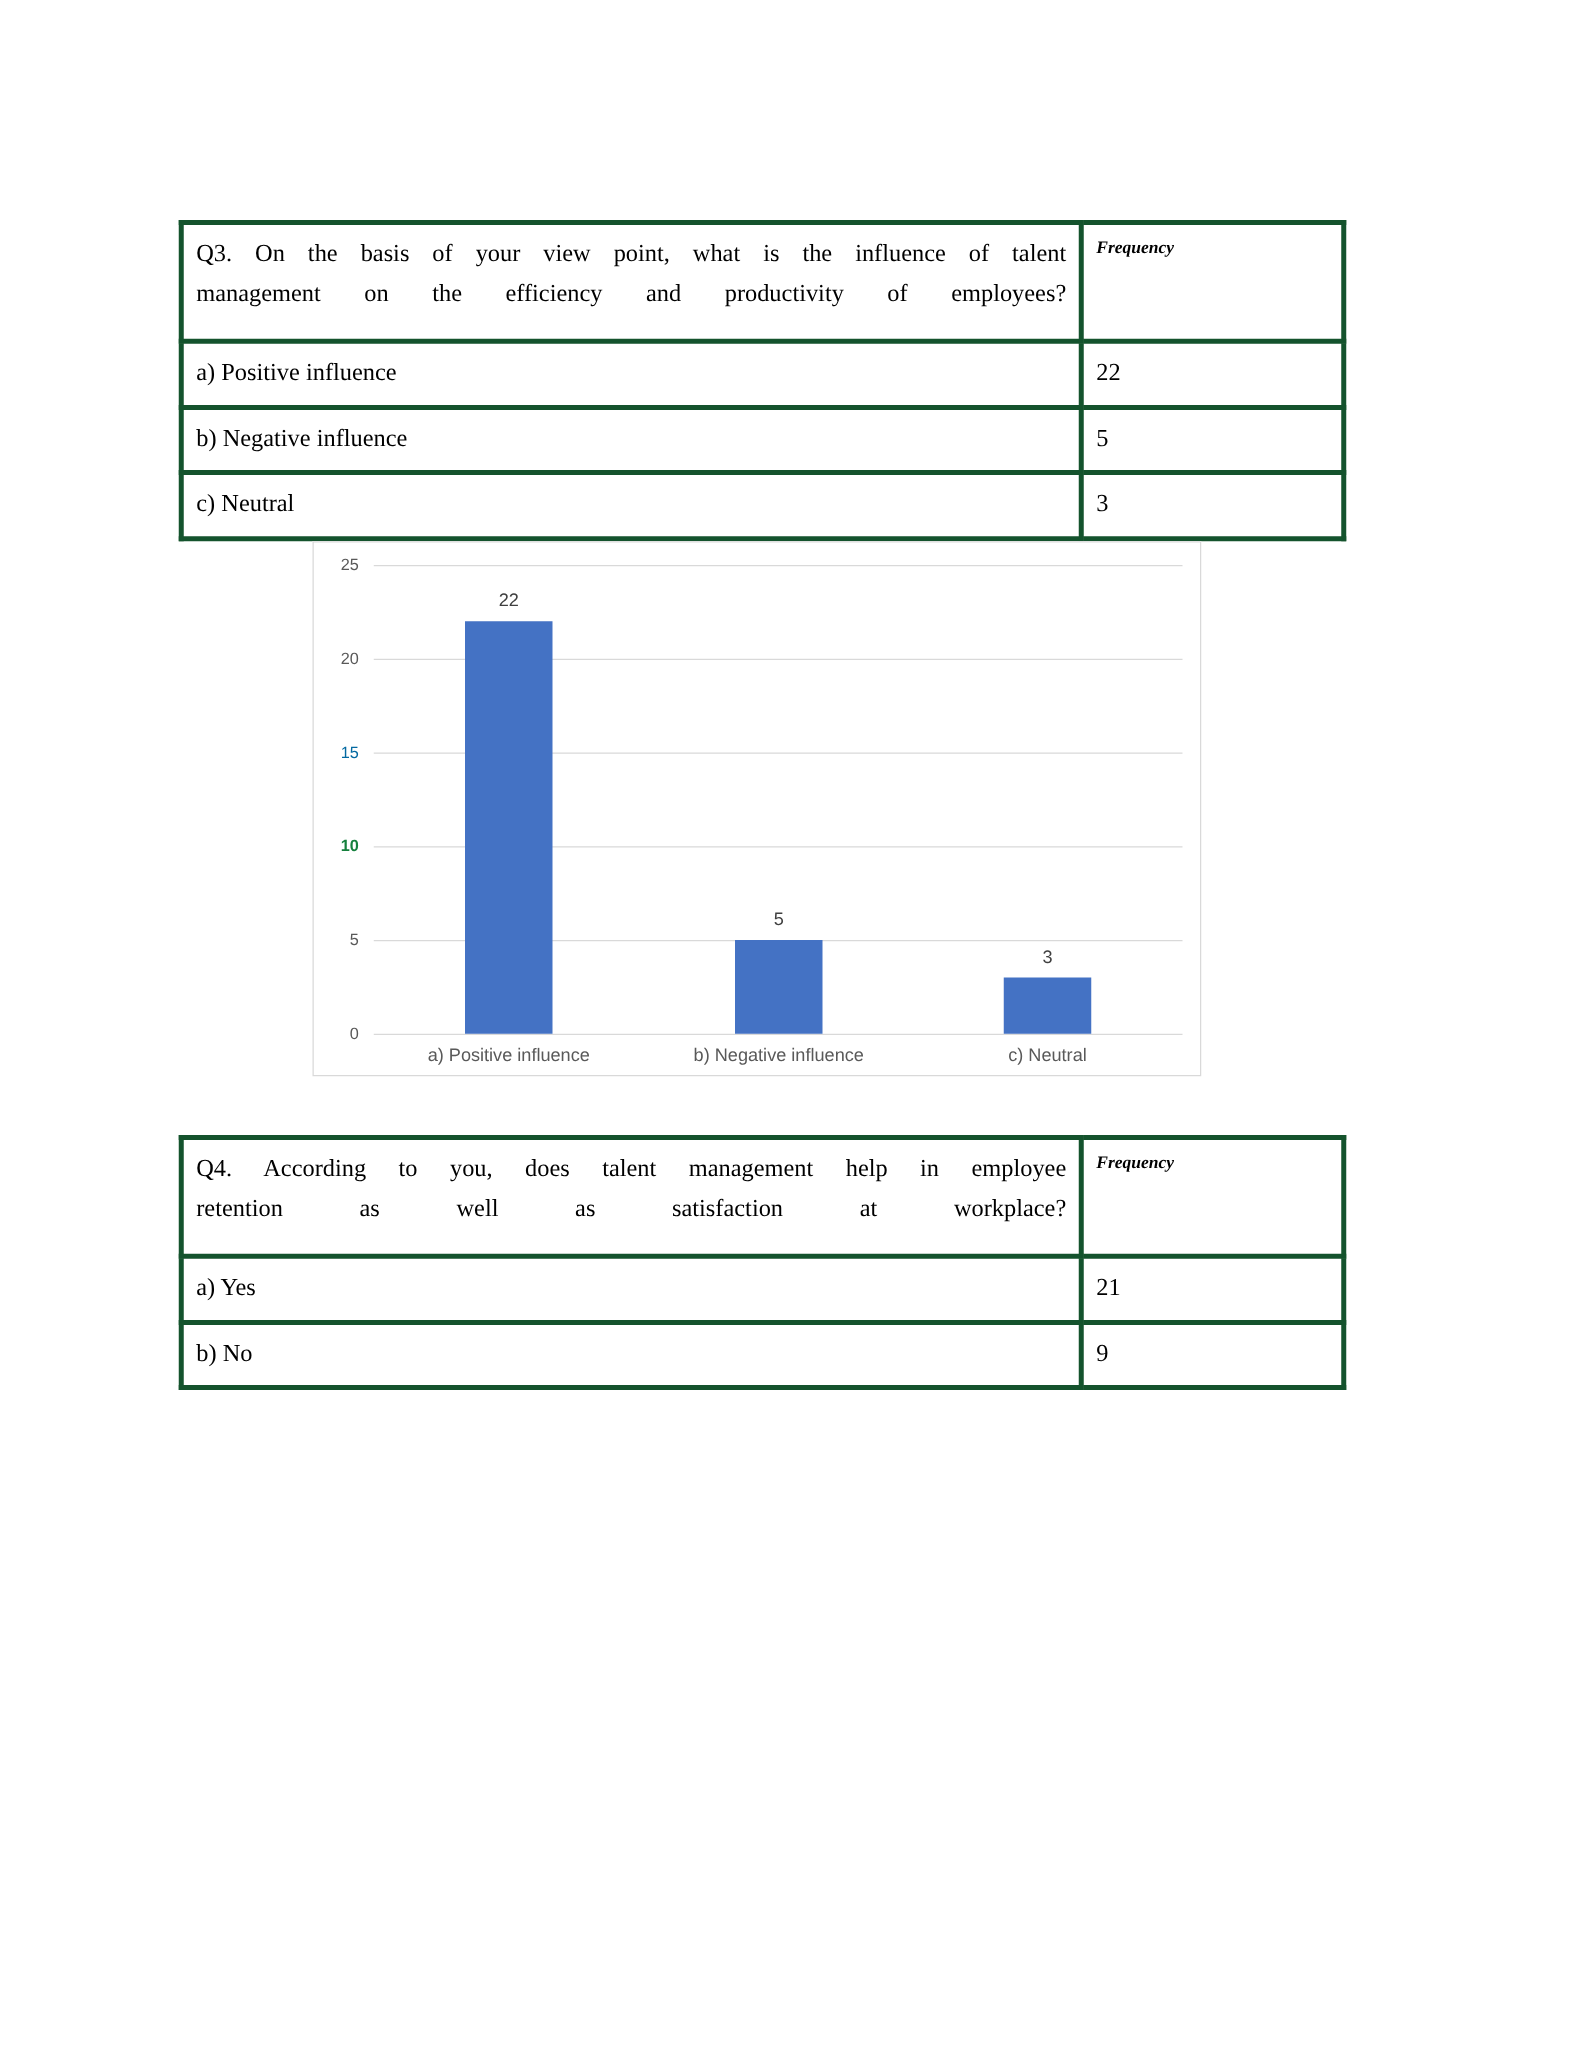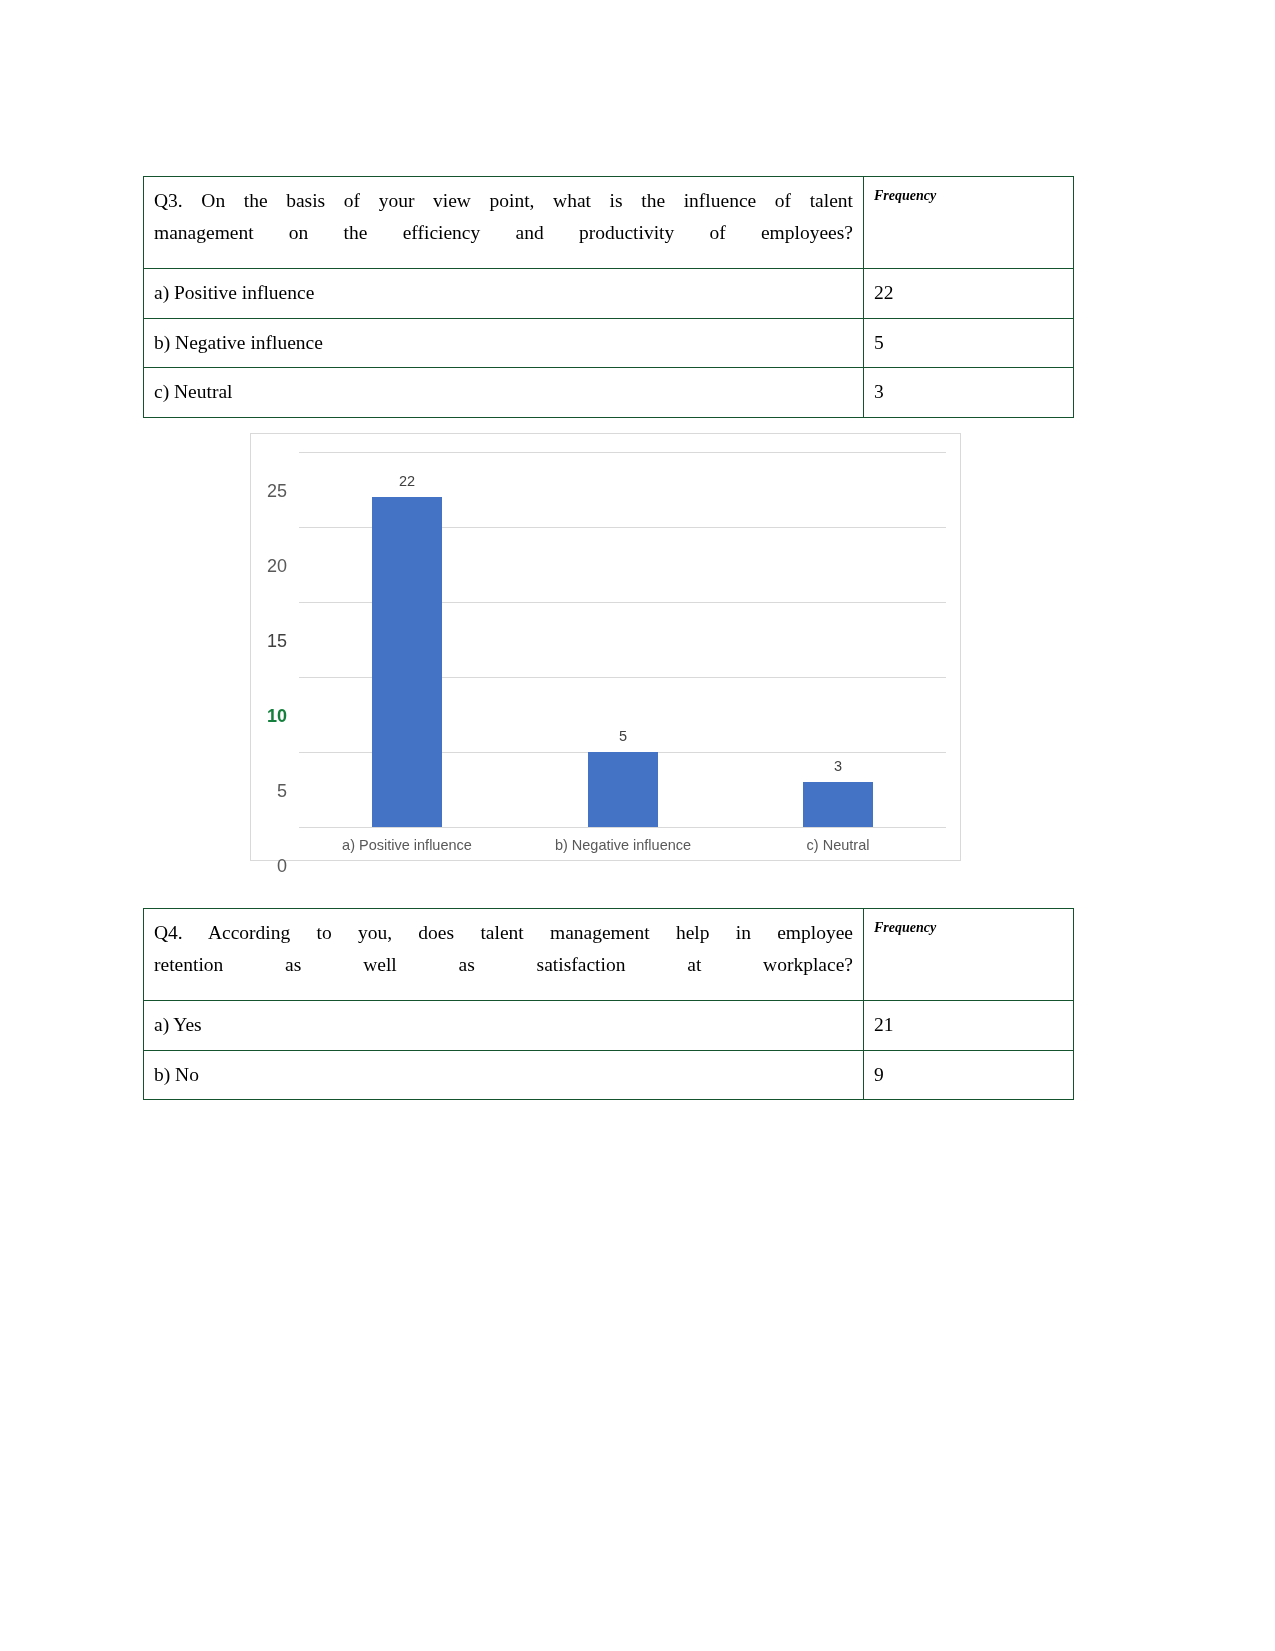--- a/index.html
+++ b/index.html
@@ -27,7 +27,7 @@
     background:#fff;
   }
   .qtable td{
-    border:1px solid #14532d;
+    border:4px solid #14532d;
     padding:8px 10px 9px 10px;
     vertical-align:top;
     line-height:1.62;

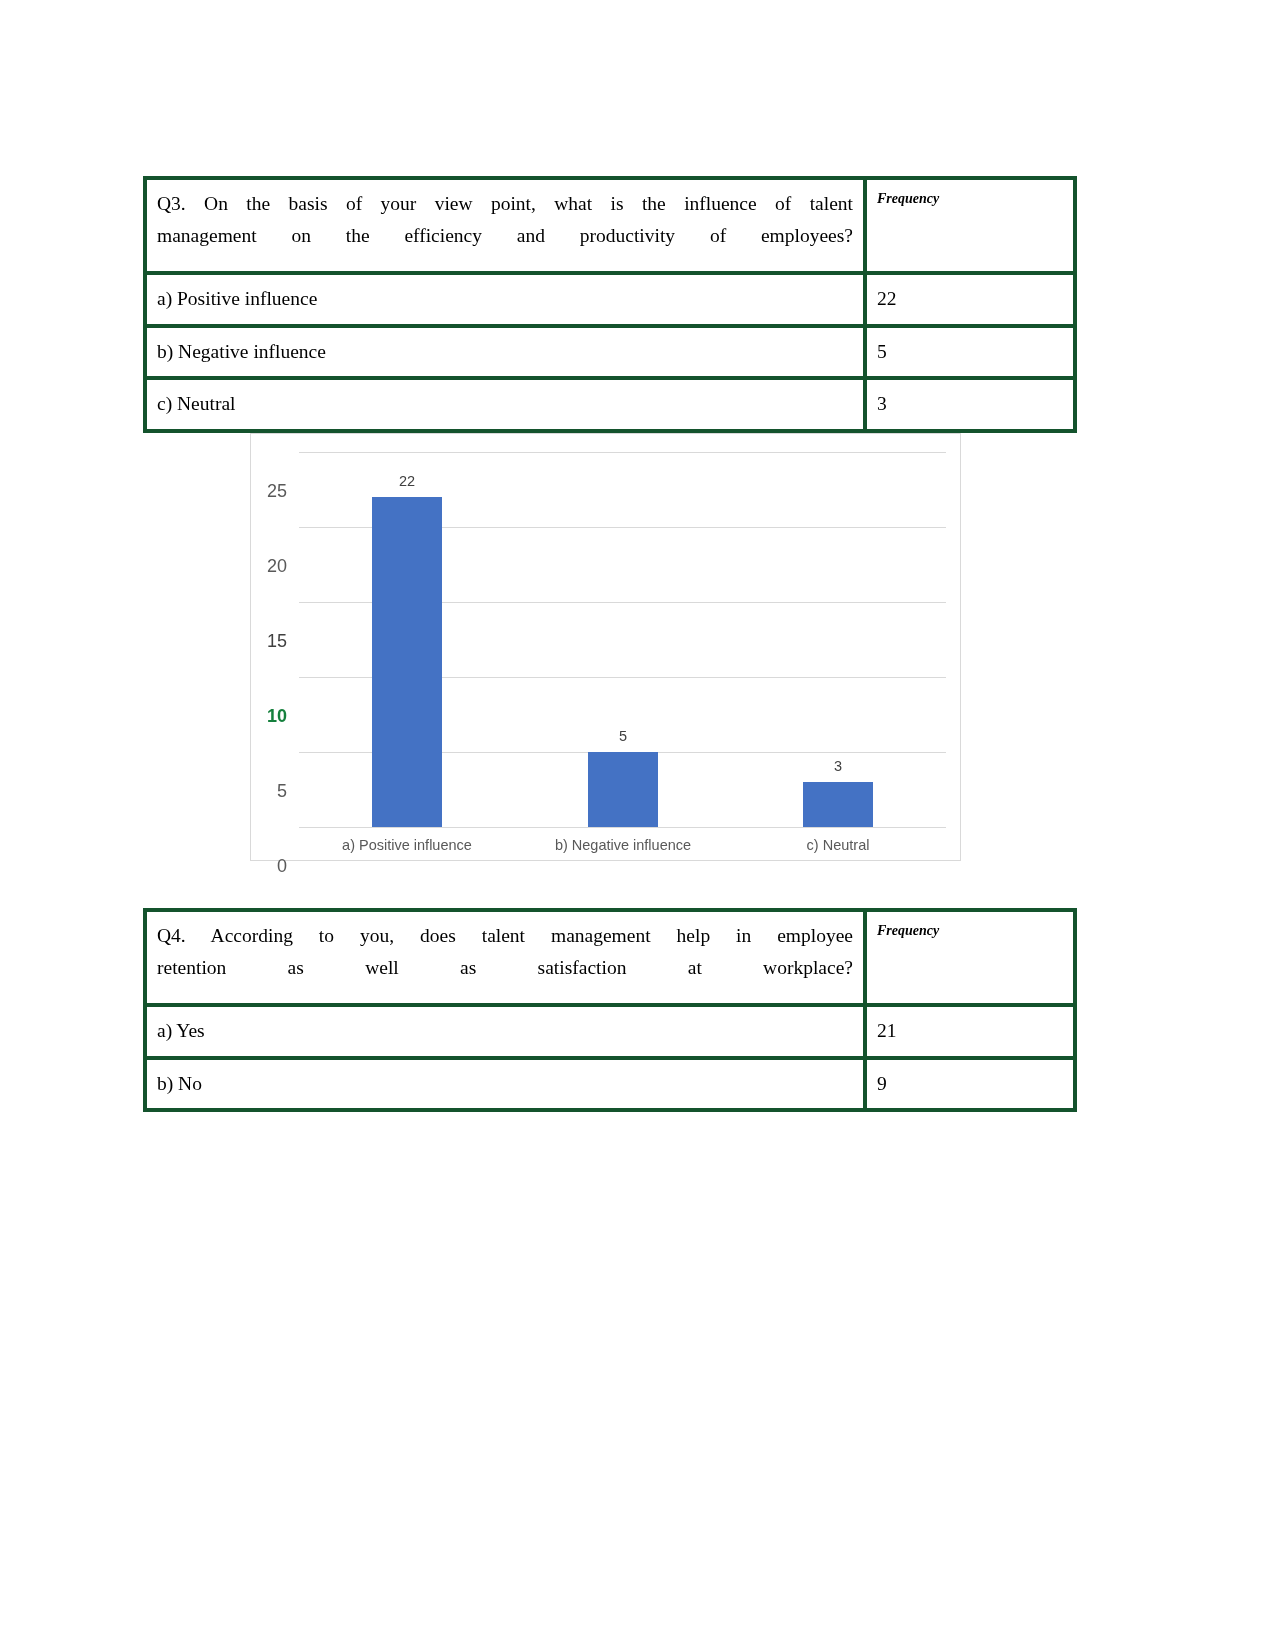--- a/index.html
+++ b/index.html
@@ -69,10 +69,9 @@
     position:absolute;
     text-align:right;
     font-family:"Liberation Sans", sans-serif;
-    font-size:18px;
+    font-size:13px;
     color:#595959;
     line-height:1;
-    margin-top:37px;
   }
   .bar{
     position:absolute;

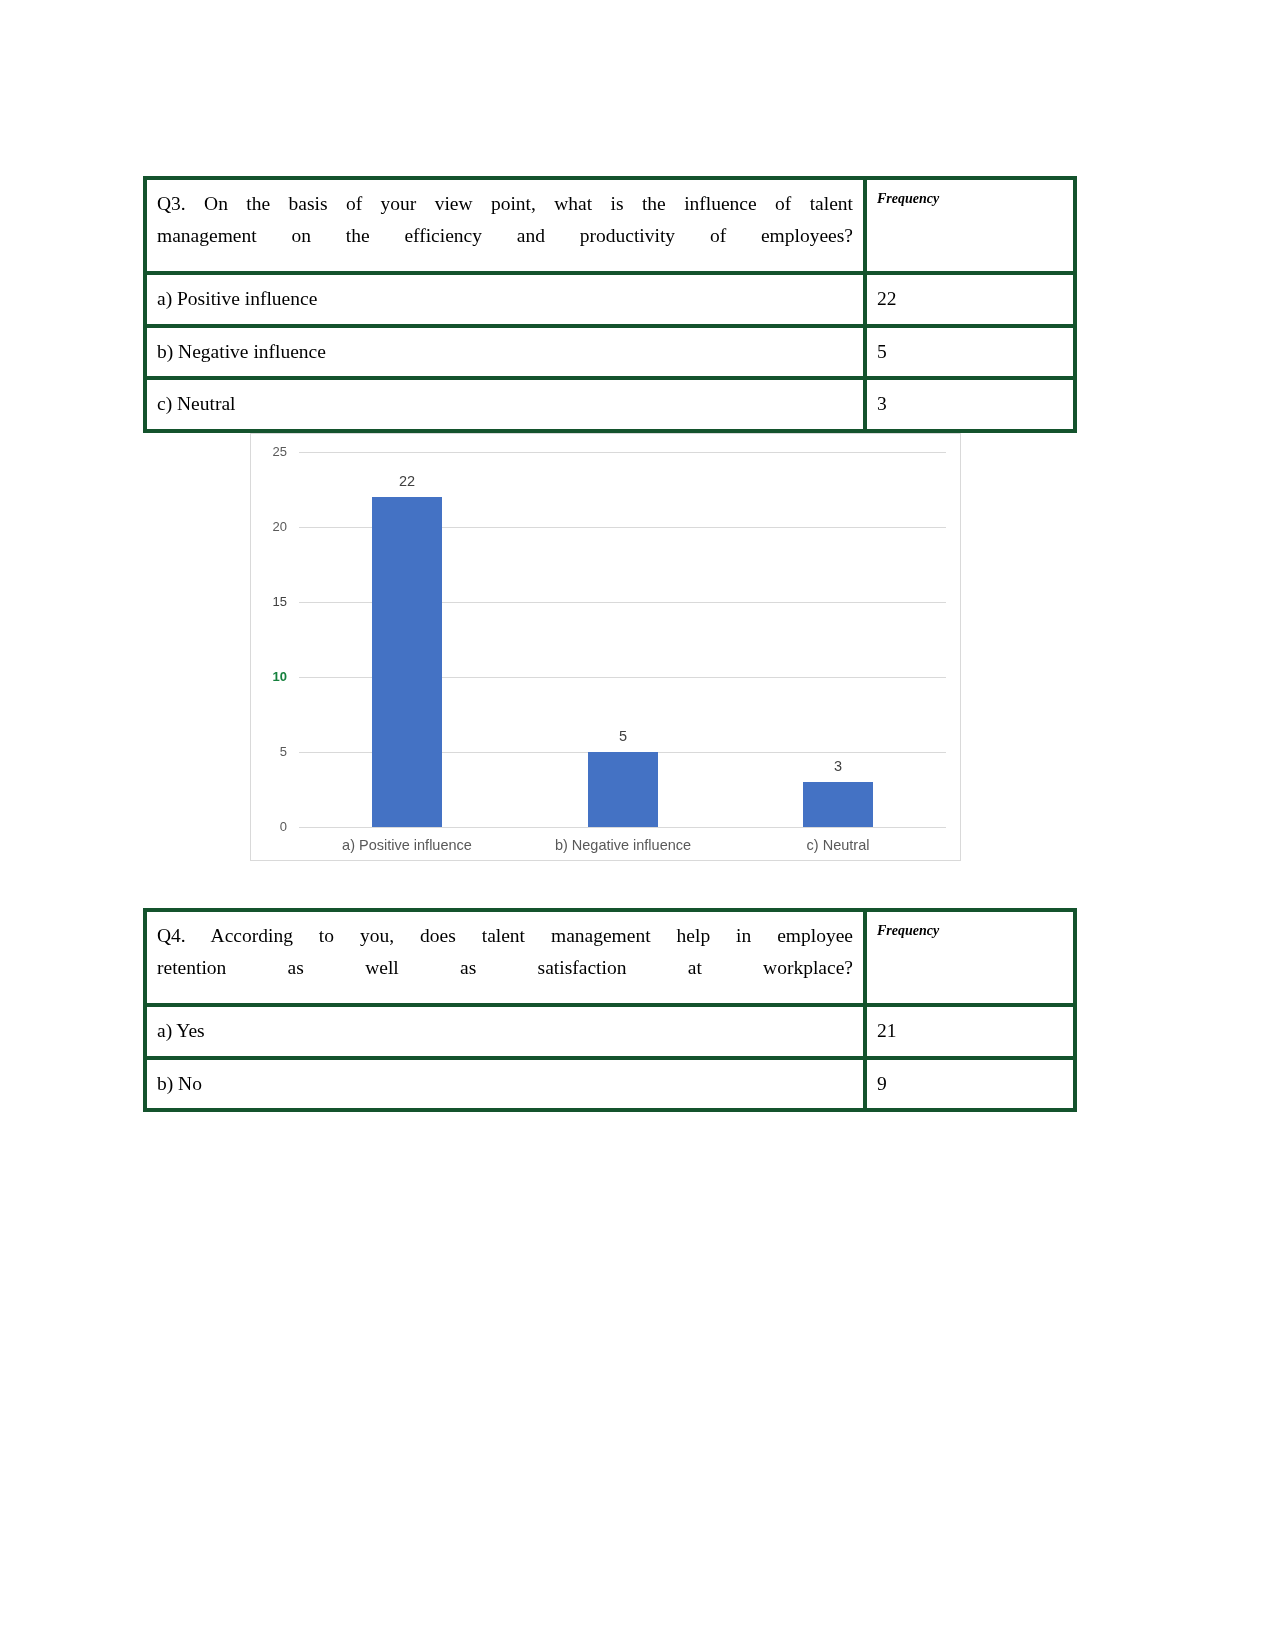--- a/index.html
+++ b/index.html
@@ -136,7 +136,7 @@
         <div class="gridline" style="left: 48px; top: 243px; width: 647px; background: rgb(217, 217, 217);"></div>
         <div class="ytick" style="left: 0px; width: 36px; top: 236px; color: #15803d; font-weight: bold;">10</div>
         <div class="gridline" style="left: 48px; top: 168px; width: 647px; background: rgb(217, 217, 217);"></div>
-        <div class="ytick" style="left: 0px; width: 36px; top: 161px; color: #404040;">15</div>
+        <div class="ytick" style="left: 0px; width: 36px; top: 161px; color: #0369a1;">15</div>
         <div class="gridline" style="left: 48px; top: 93px; width: 647px; background: rgb(217, 217, 217);"></div>
         <div class="ytick" style="left: 0px; width: 36px; top: 86px; color: rgb(89, 89, 89);">20</div>
         <div class="gridline" style="left: 48px; top: 18px; width: 647px; background: rgb(217, 217, 217);"></div>

